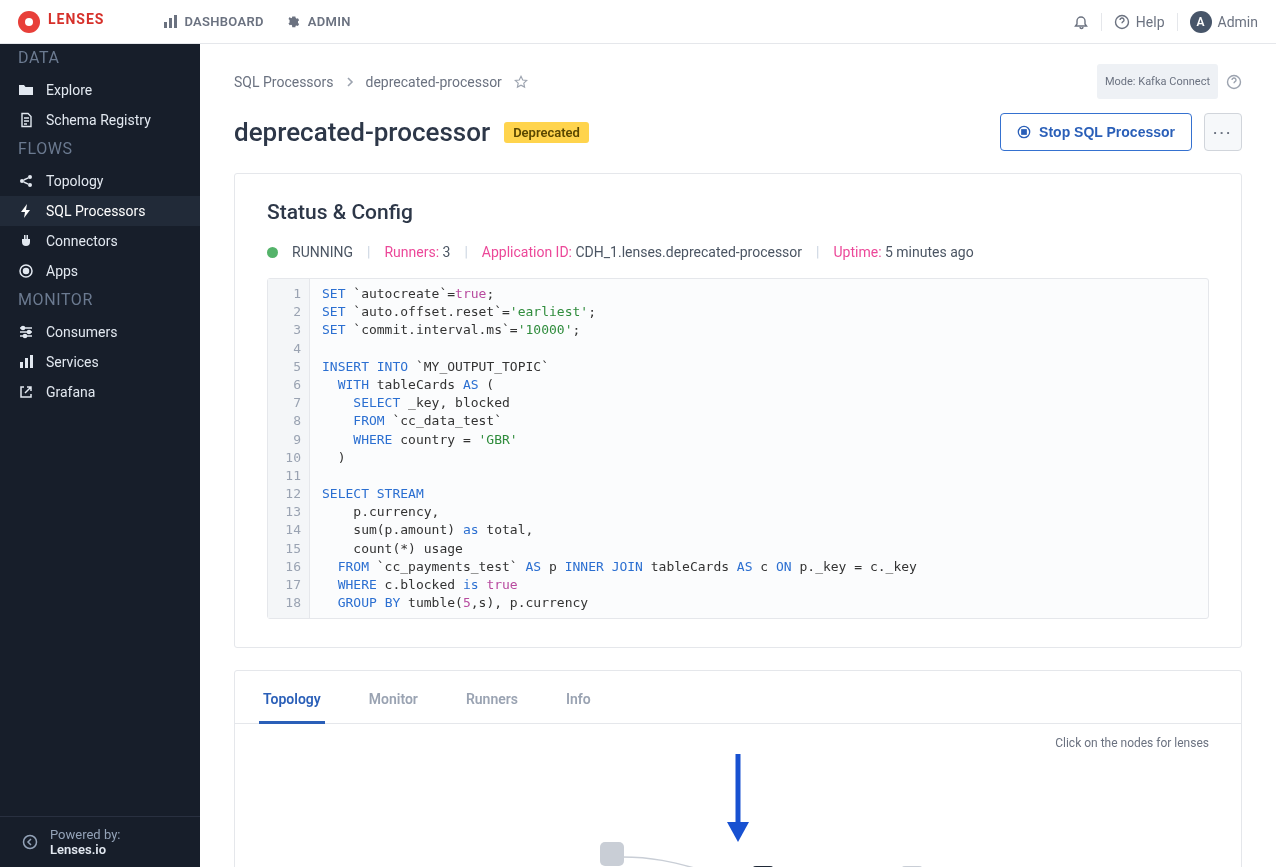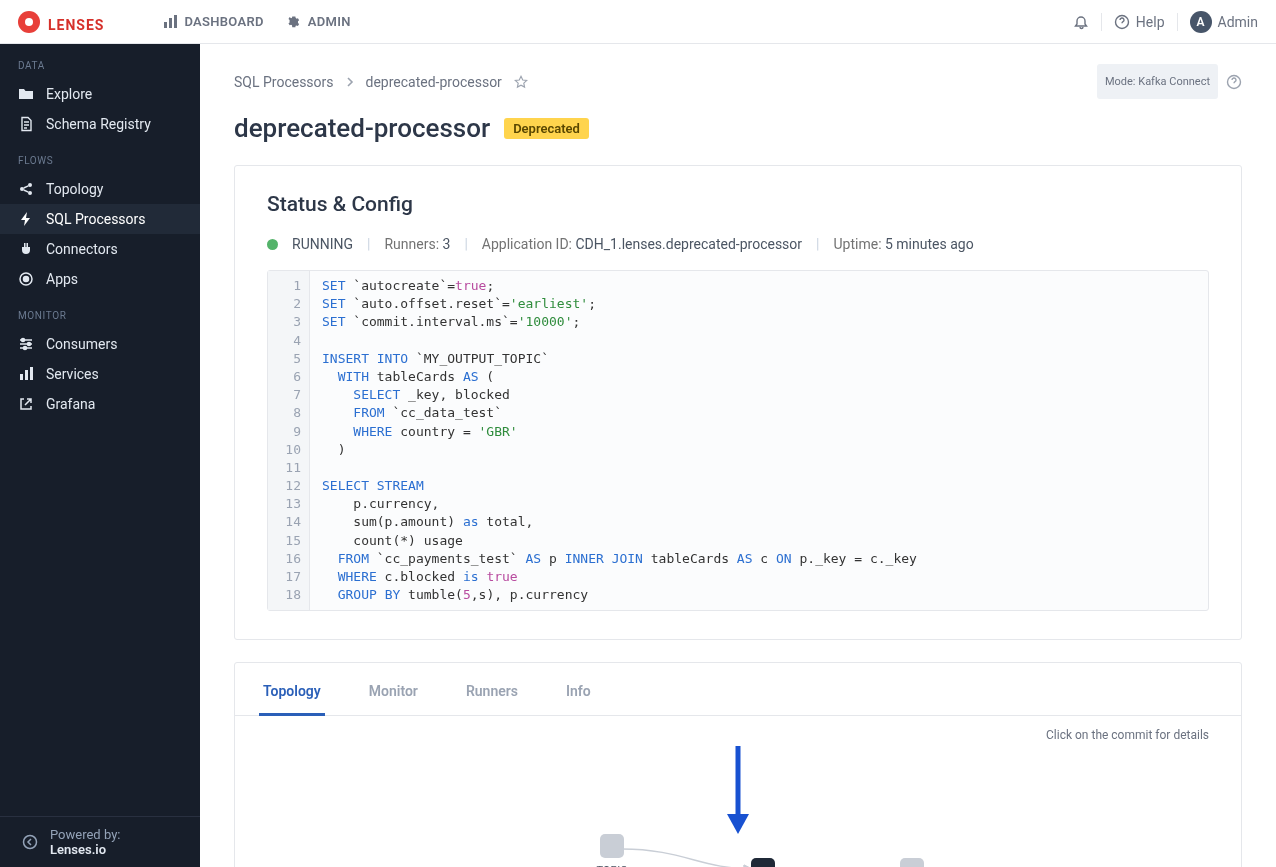--- a/index.html
+++ b/index.html
@@ -7,7 +7,7 @@
 
 
 .topbar { height: 44px; display: flex; align-items: center; padding: 0 18px; border-bottom: 1px solid #e5e7eb; }
-.logo { display: flex; align-items: flex-end; gap: 8px; color: #d6302a; font-weight: 700; letter-spacing: 1px; }
+.logo { display: flex; align-items: flex-start; gap: 8px; color: #d6302a; font-weight: 700; letter-spacing: 1px; }
 .logo-mark { width: 22px; height: 22px; border-radius: 50%; background: #e83f39; display: flex; align-items: center; justify-content: center; }
 .logo-mark::after { content: ""; width: 8px; height: 8px; border-radius: 50%; background: #fff; }
 .topnav { display: flex; gap: 22px; margin-left: 58px; }

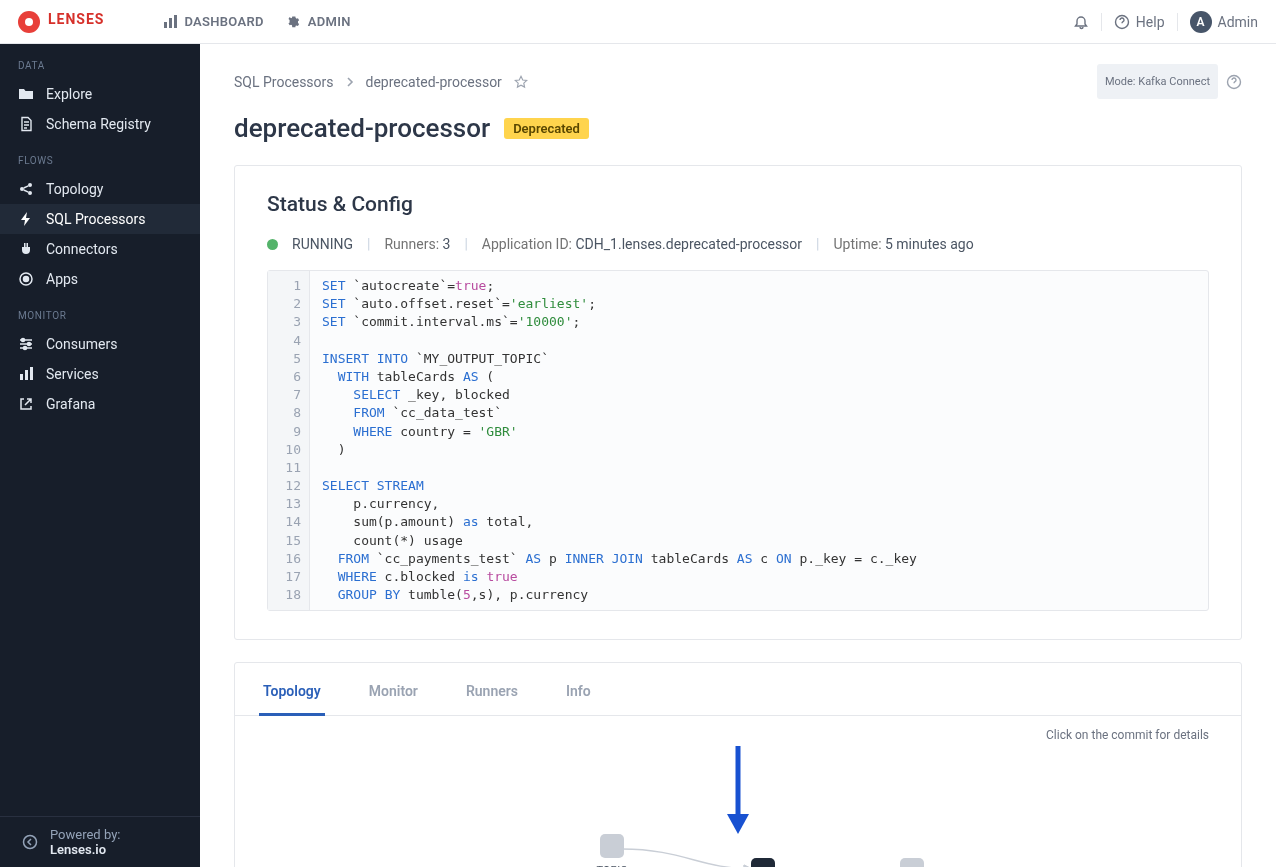--- a/index.html
+++ b/index.html
@@ -20,7 +20,7 @@
 
 .shell { display: flex; height: calc(100vh - 44px); min-height: 823px; }
 .sidebar { width: 200px; background: #171e2a; color: #cbd5e1; display: flex; flex-direction: column; font-size: 14px; }
-.side-section-label { font-size: 10px; letter-spacing: .6px; color: #6b7a90; padding: 16px 18px 8px; }
+.side-section-label { font-size: 16px; letter-spacing: .6px; color: #6b7a90; padding: 4px 18px 8px; }
 .side-item { display: flex; align-items: center; gap: 12px; padding: 7px 18px; cursor: pointer; color: #e2e8f0; }
 .side-item.active { background: #212a38; color: #fff; }
 .side-footer { margin-top: auto; border-top: 1px solid #293040; padding: 10px 22px; display: flex; align-items: center; gap: 12px; color: #94a3b8; font-size: 13px; }

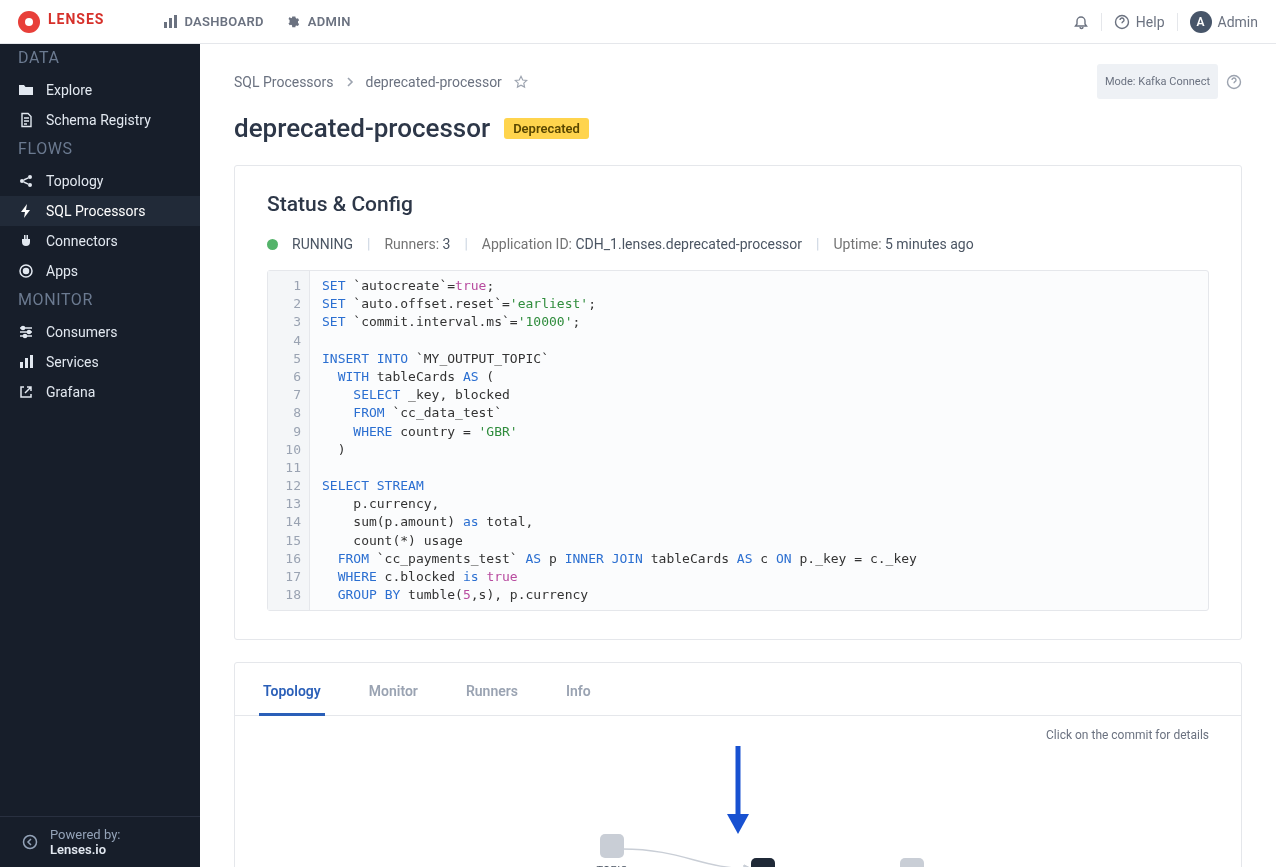--- a/index.html
+++ b/index.html
@@ -231,6 +231,18 @@
       <div class="titlerow">
         <h1 class="page-title">deprecated-processor</h1>
         <span class="dep-badge">Deprecated</span>
+        <div class="title-actions">
+          <button class="btn-outline">
+            <svg width="14" height="14" viewBox="0 0 16 16" fill="none" stroke="currentColor" stroke-width="1.5">
+                <circle cx="8" cy="8" r="6.5"></circle>
+                <rect x="5.5" y="5.5" width="5" height="5" fill="currentColor"></rect>
+              </svg>
+            <span>Stop SQL Processor</span>
+          </button>
+          <button class="btn-icon">
+            <span>···</span>
+          </button>
+        </div>
       </div>
 
       <div class="card">

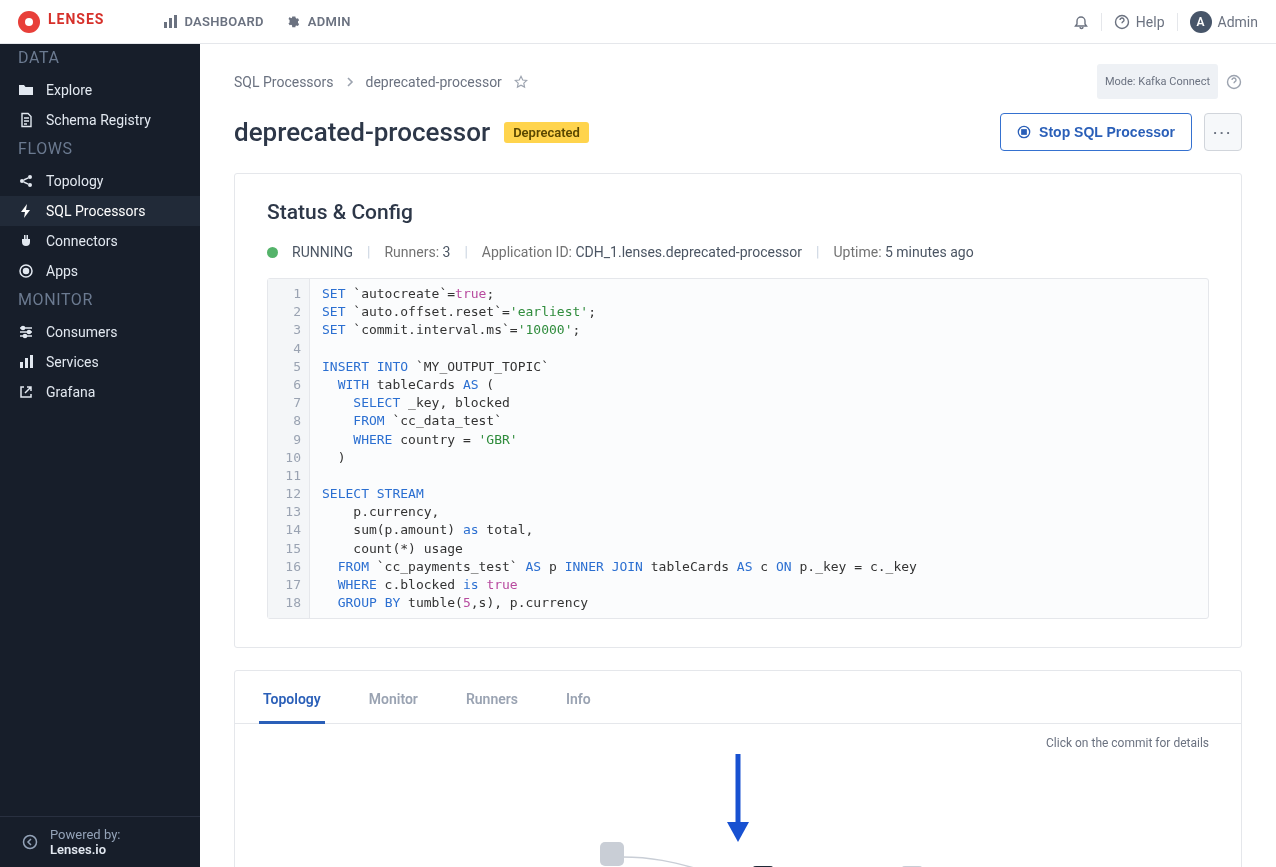--- a/index.html
+++ b/index.html
@@ -52,7 +52,7 @@
 .statusline { margin-top: 20px; display: flex; align-items: center; gap: 14px; color: #4b5563; font-size: 14px; }
 .dot-run { width: 11px; height: 11px; border-radius: 50%; background: #54b36a; }
 .sl-sep { color: #cbd5e1; }
-.sl-label { color: #737373; }
+.sl-label { color: #ec4899; }
 .sl-val { color: #4b5563; }
 
 

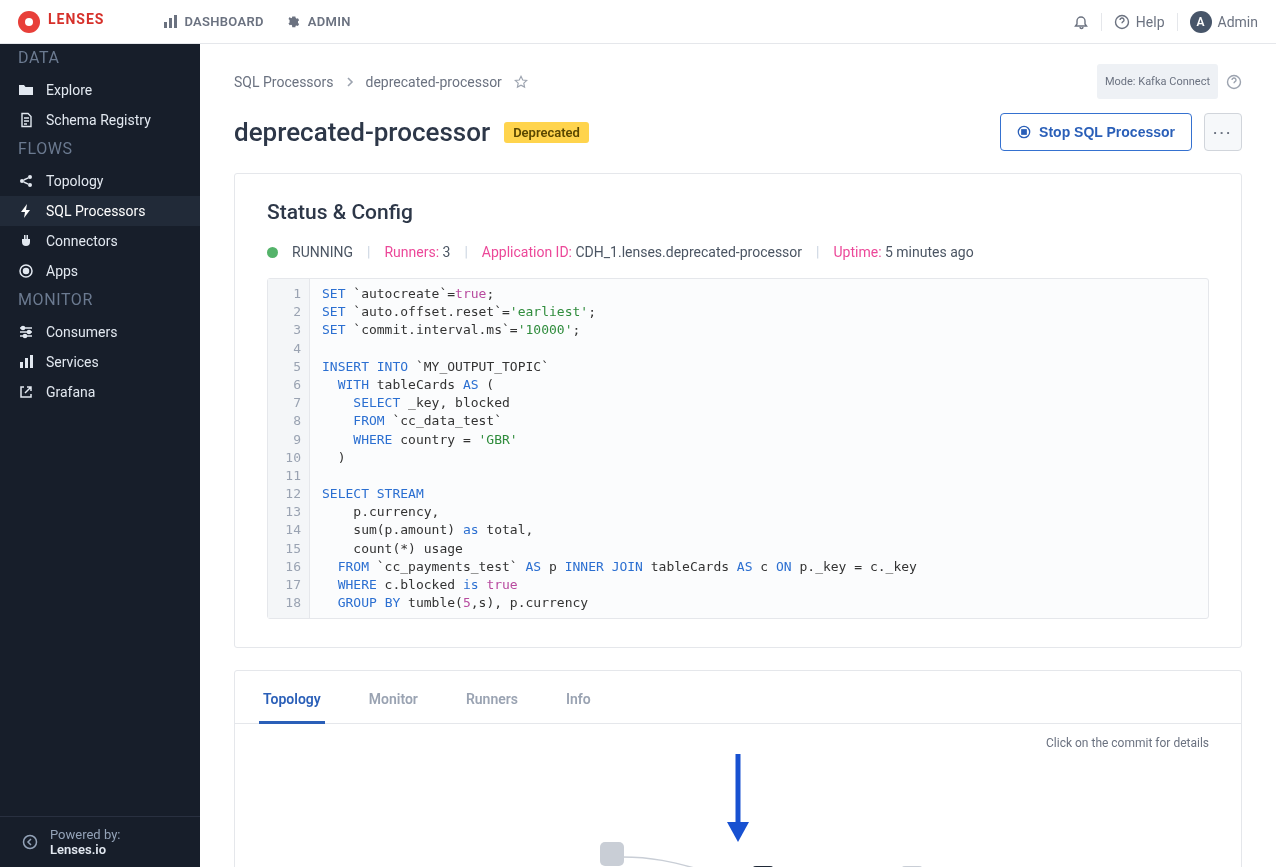--- a/index.html
+++ b/index.html
@@ -306,7 +306,7 @@
           <div class="tab">Info</div>
         </div>
         <div style="padding: 0 32px;">
-          <div class="hint">Click on the commit for details</div>
+          <div class="hint">Click on the nodes for lenses</div>
           <div class="topo-stage">
             <svg class="big-arrow" width="30" height="88">
               <line x1="15" y1="0" x2="15" y2="70" stroke="#1851d1" stroke-width="5"></line>

